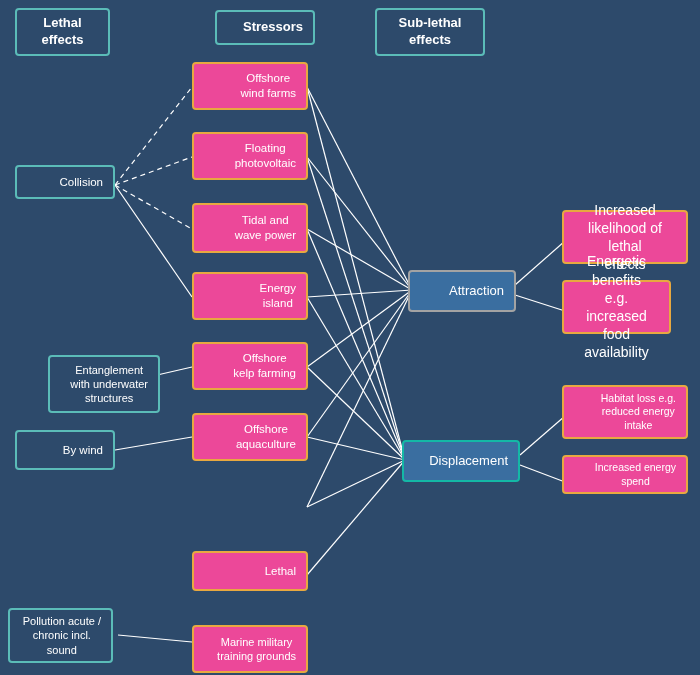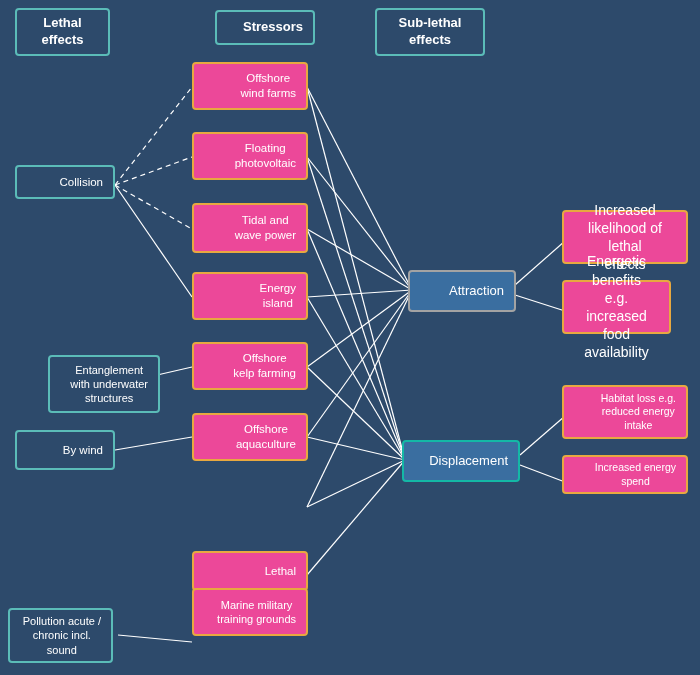--- a/index.html
+++ b/index.html
@@ -163,7 +163,7 @@
   <div class="node node-orange" style="left:192px; top:551px; width:116px; height:40px;">
     <span>Lethal</span>
   </div>
-  <div class="node node-orange" style="left:192px; top:588px; width:116px; height:48px; font-size:11px;">
+  <div class="node node-orange" style="left:192px; top:625px; width:116px; height:48px; font-size:11px;">
     <span>Marine military<br>training grounds</span>
   </div>
 

